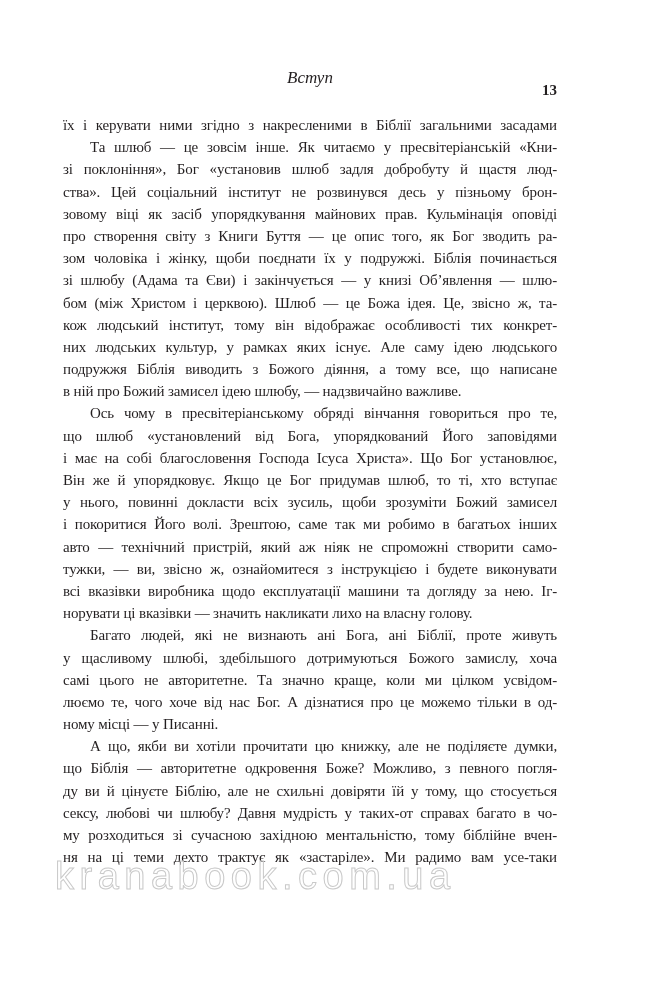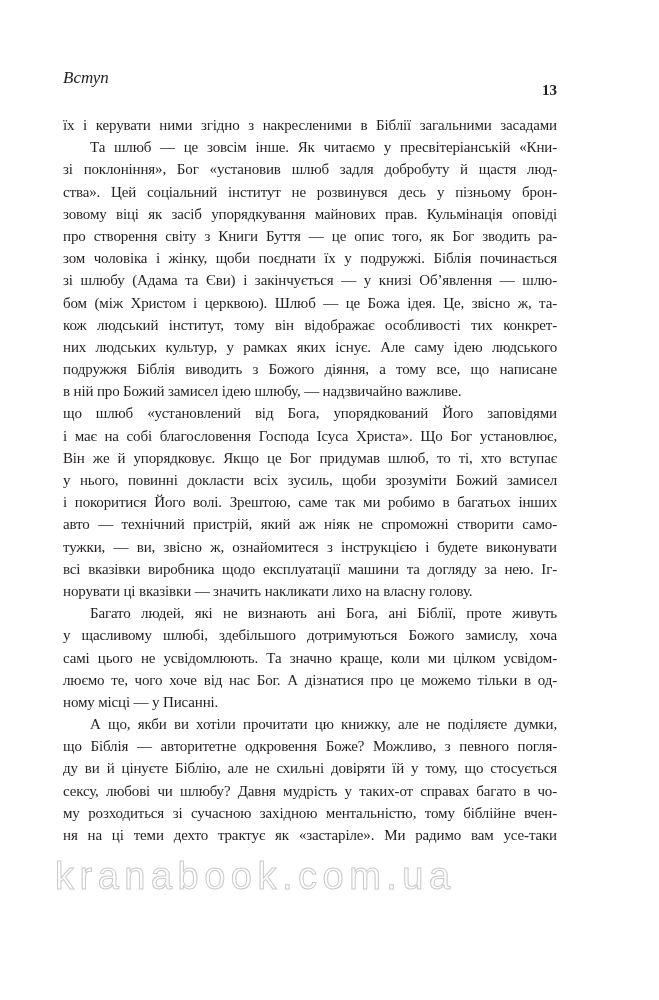--- a/index.html
+++ b/index.html
@@ -32,6 +32,7 @@
       position: absolute;
       left: 0; right: 0;
       top: 0;
+      text-align: center;
       font-style: italic;
       font-size: 17px;
       line-height: 22px;

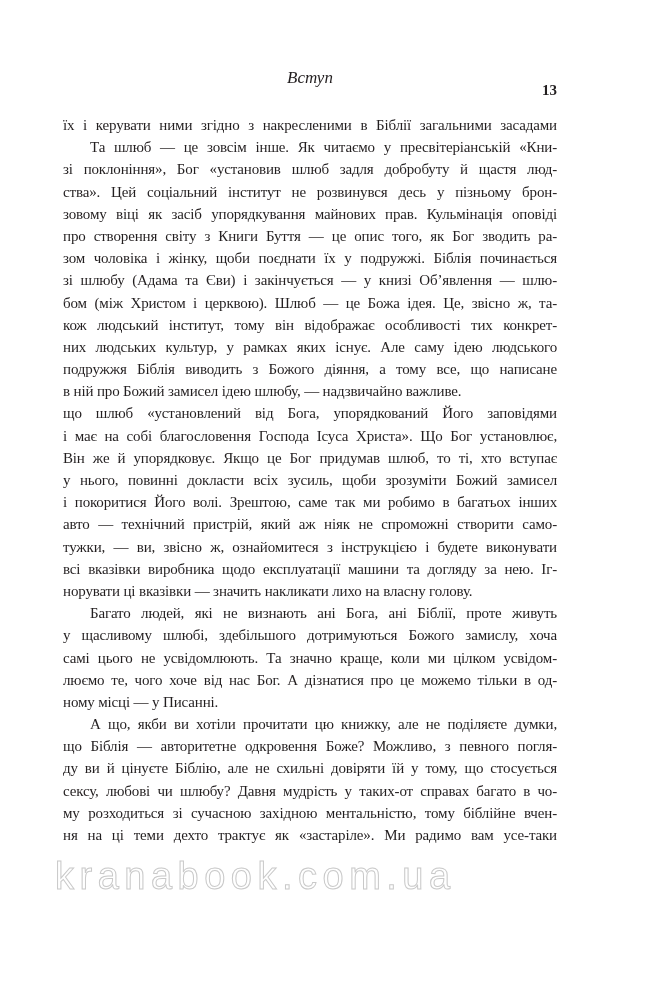--- a/index.html
+++ b/index.html
@@ -112,6 +112,7 @@
     </div>
 
     <div class="paragraph">
+      <span class="line first">Ось чому в пресвітеріанському обряді вінчання говориться про те,</span>
       <span class="line">що шлюб «установлений від Бога, упорядкований Його заповідями</span>
       <span class="line">і має на собі благословення Господа Ісуса Христа». Що Бог установлює,</span>
       <span class="line">Він же й упорядковує. Якщо це Бог придумав шлюб, то ті, хто вступає</span>

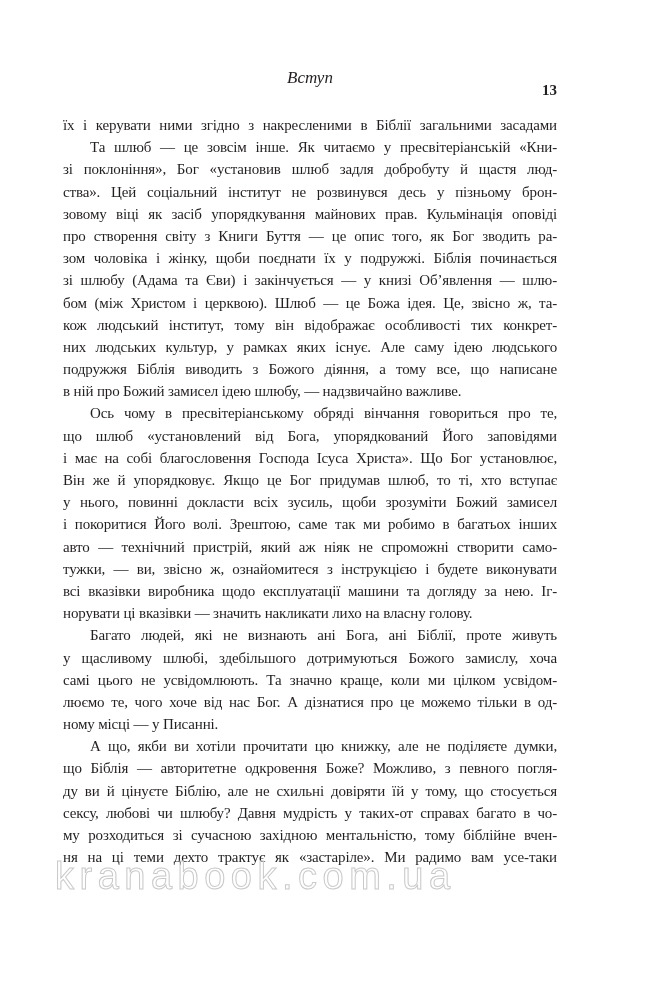--- a/index.html
+++ b/index.html
@@ -127,7 +127,7 @@
     <div class="paragraph">
       <span class="line first">Багато людей, які не визнають ані Бога, ані Біблії, проте живуть</span>
       <span class="line">у щасливому шлюбі, здебільшого дотримуються Божого замислу, хоча</span>
-      <span class="line">самі цього не усвідомлюють. Та значно краще, коли ми цілком усвідом-</span>
+      <span class="line">самі цього не авторитетне. Та значно краще, коли ми цілком усвідом-</span>
       <span class="line">люємо те, чого хоче від нас Бог. А дізнатися про це можемо тільки в од-</span>
       <span class="line end">ному місці — у Писанні.</span>
     </div>

